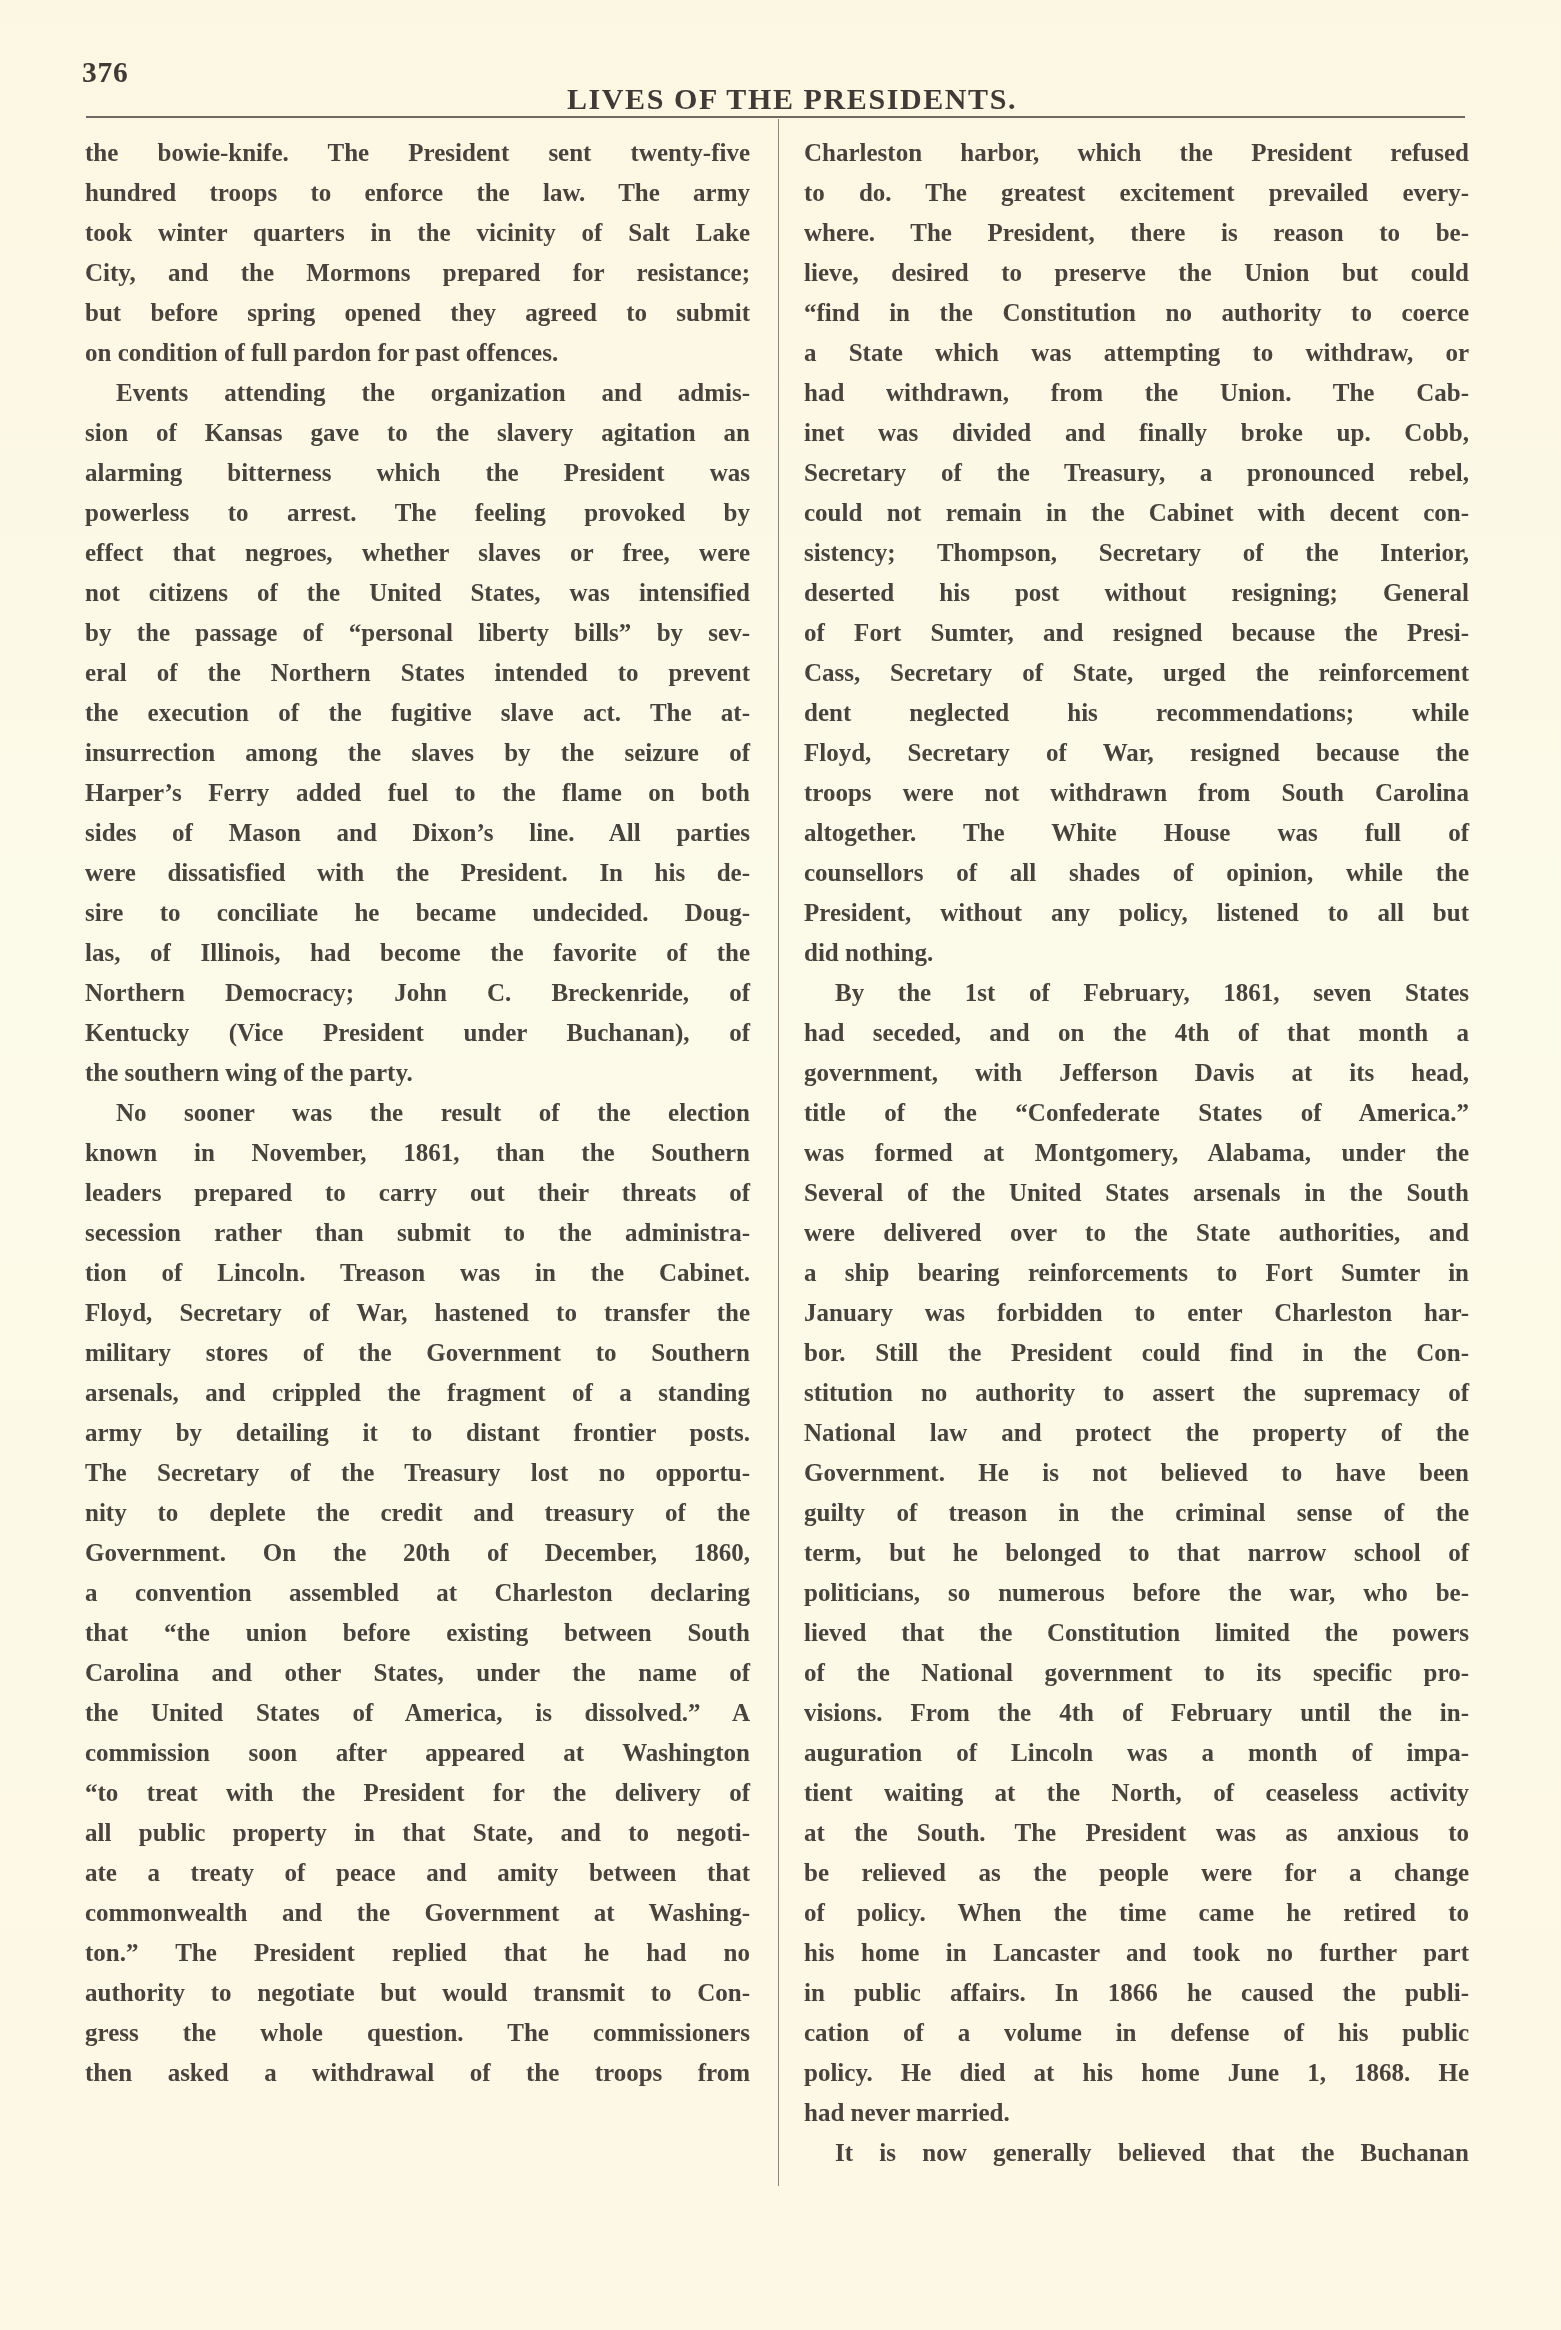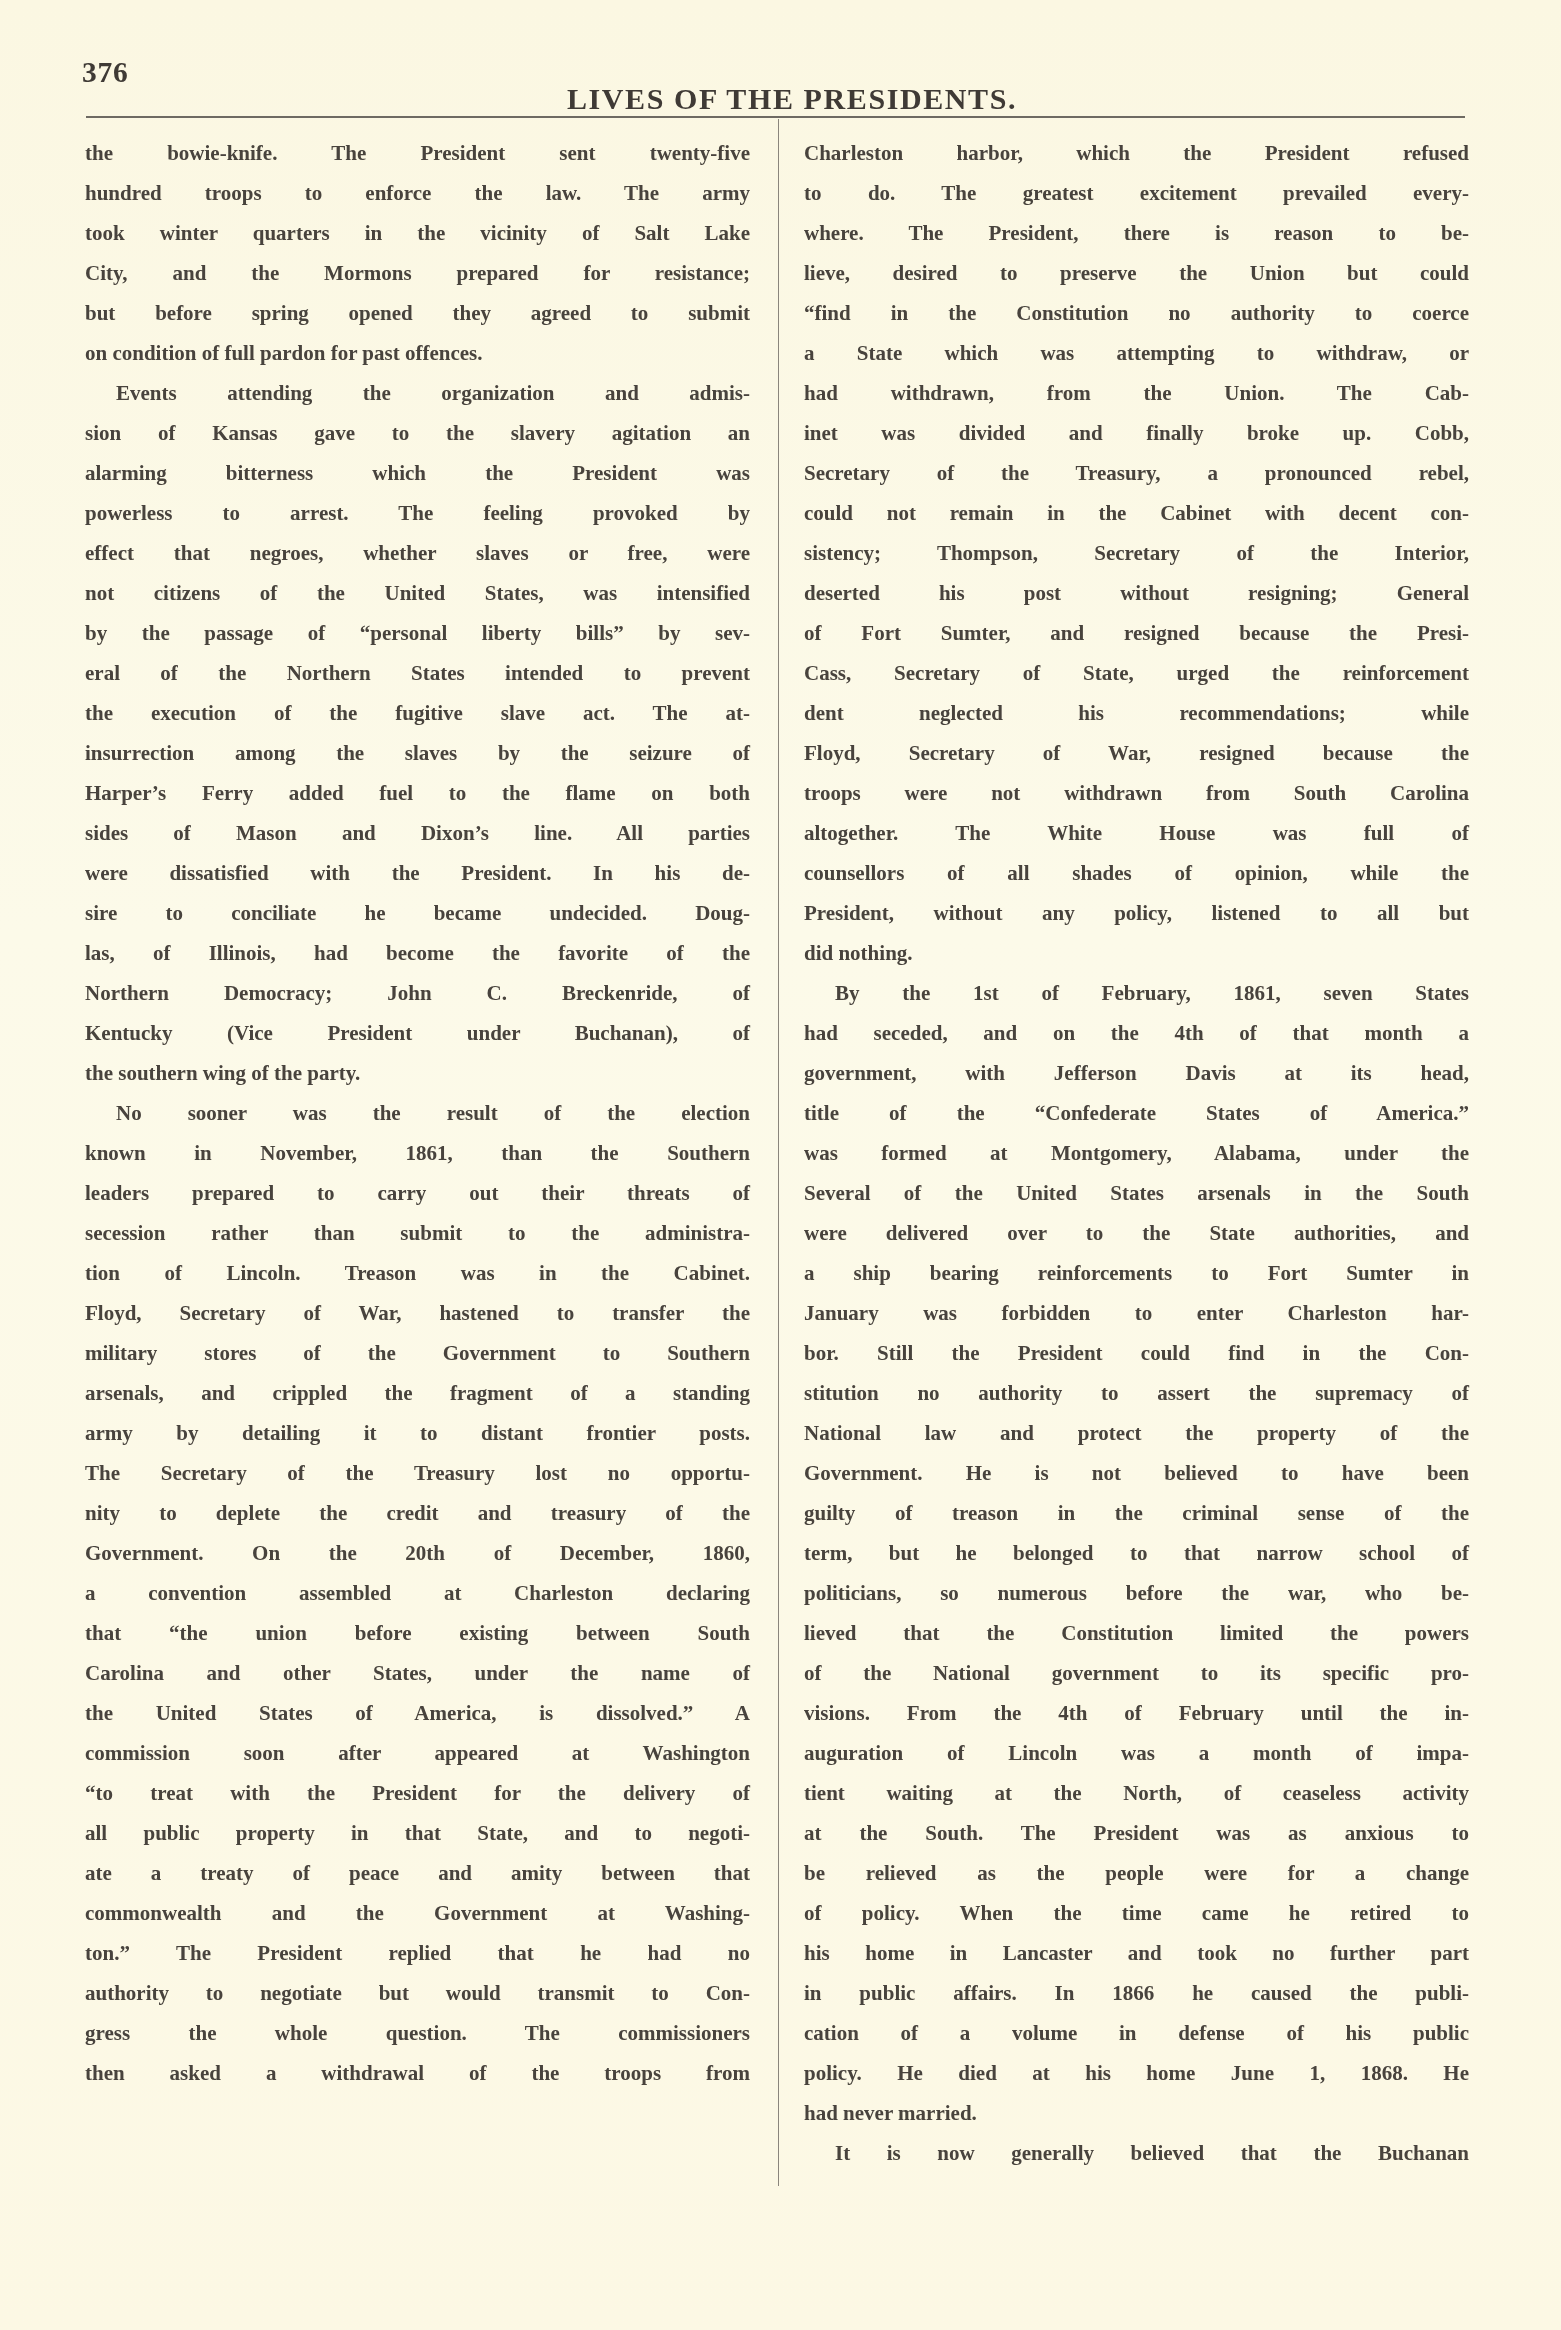--- a/index.html
+++ b/index.html
@@ -70,7 +70,7 @@
       position: absolute;
       top: 133px;
       width: 665px;
-      font-size: 21px;
+      font-size: 25px;
       line-height: 40px;
       color: #48433d;
     }

